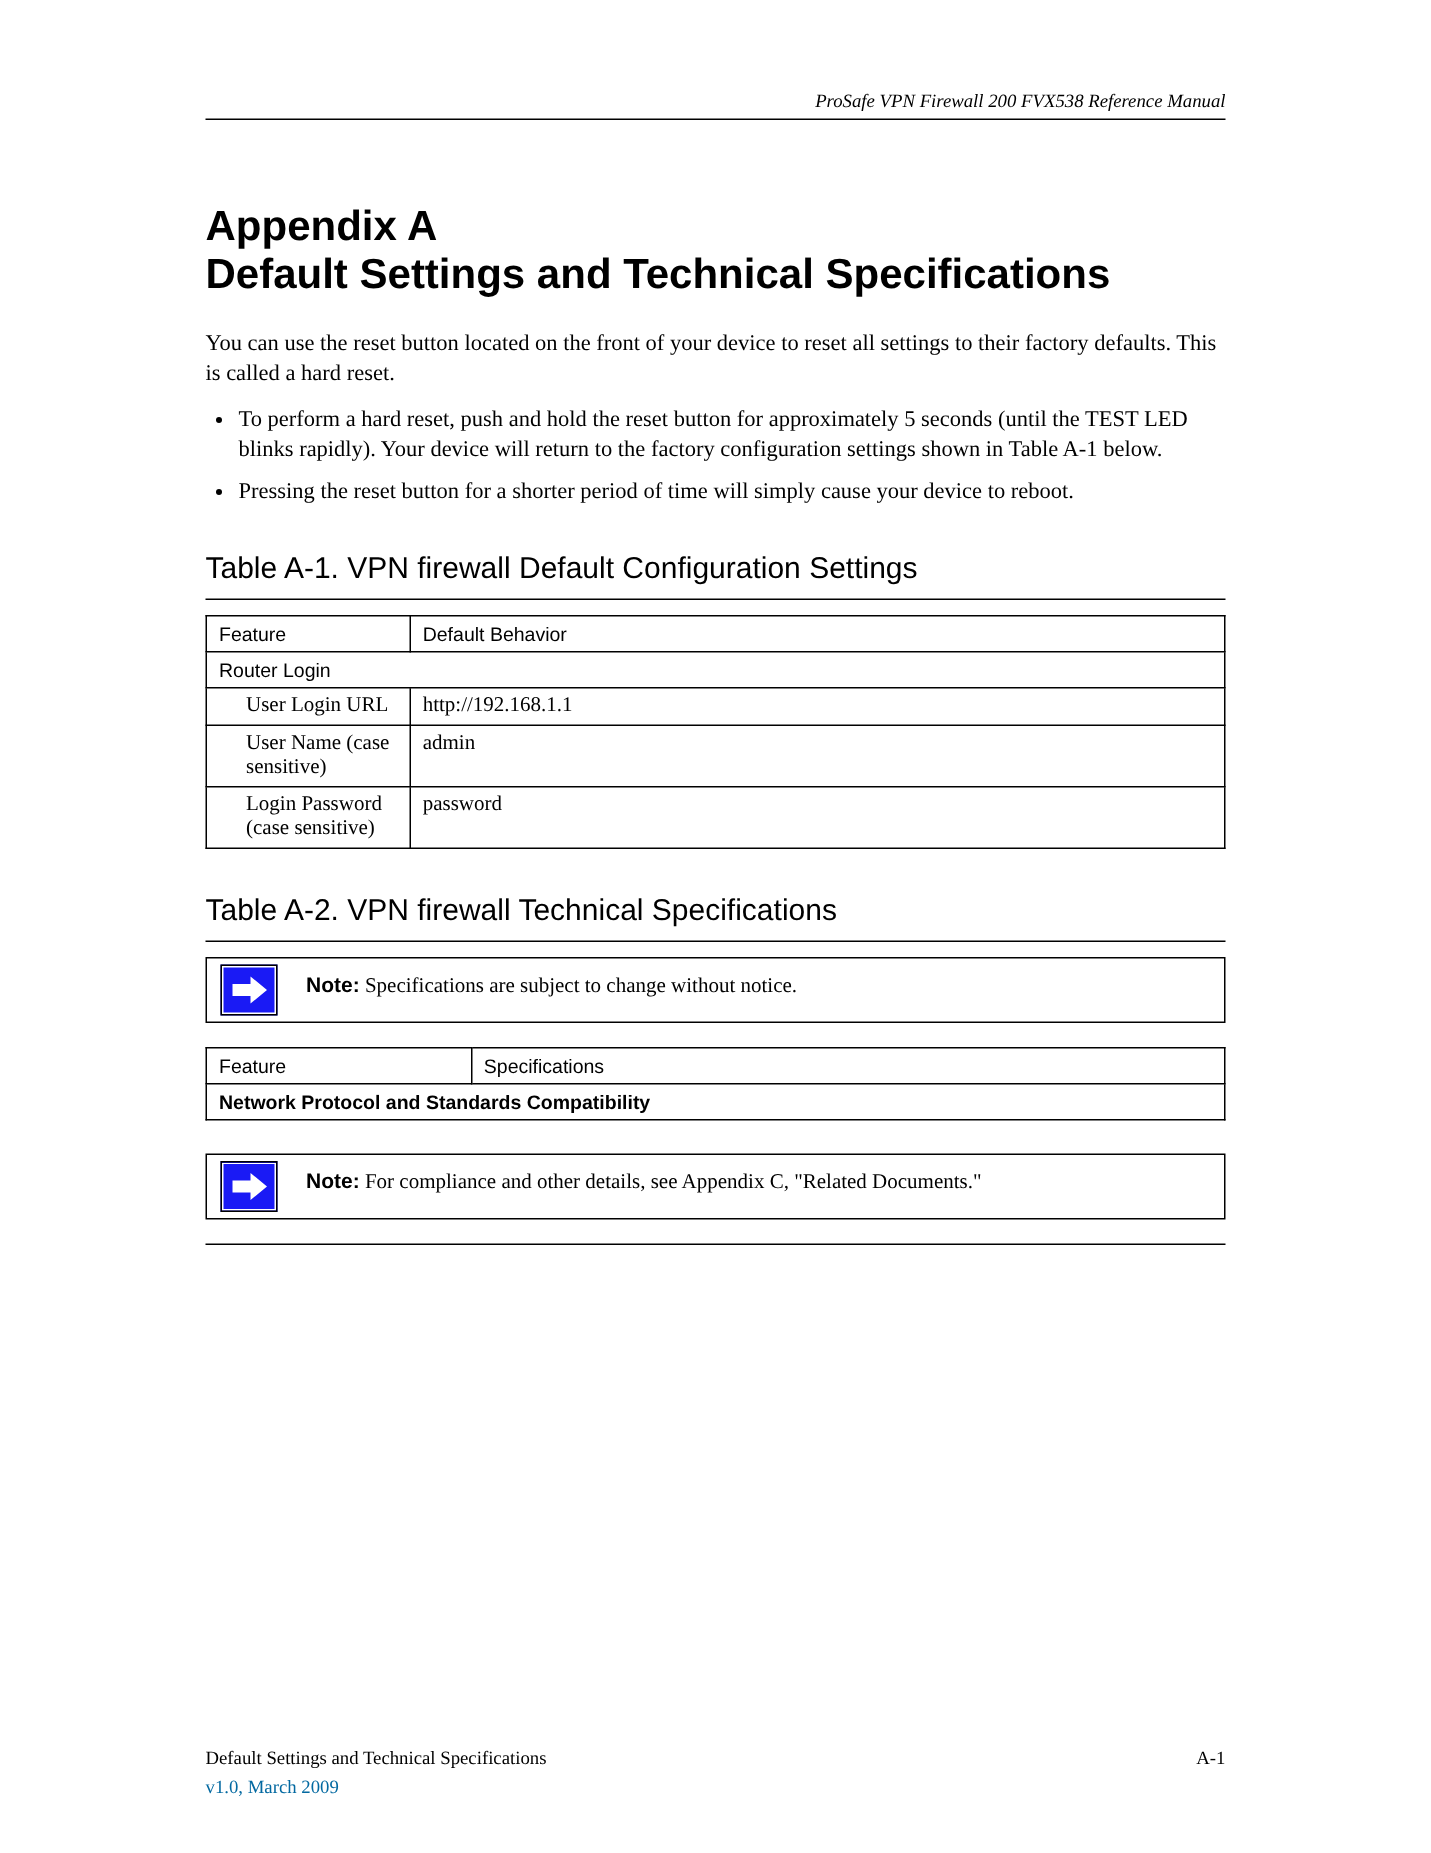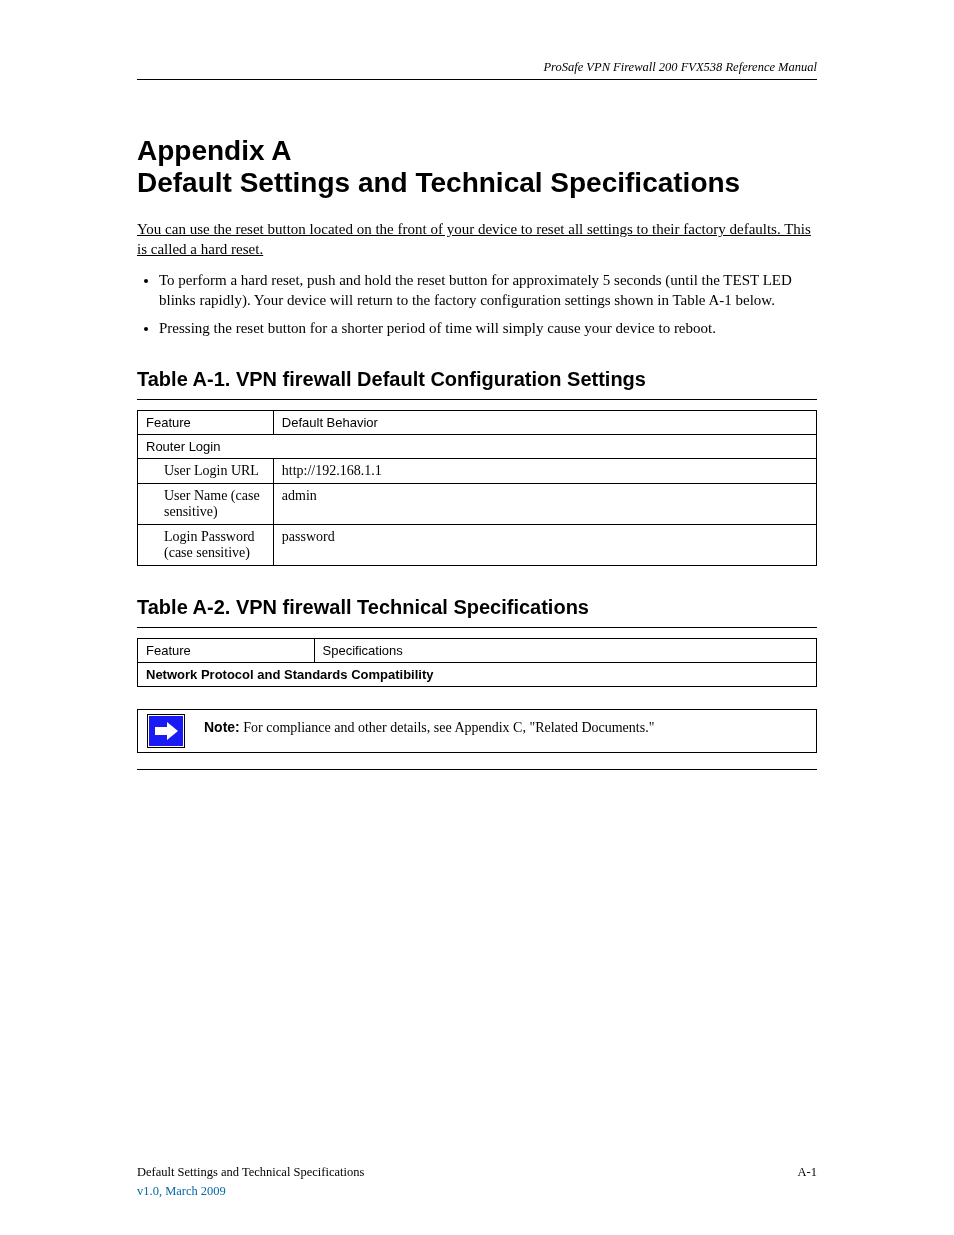--- a/index.html
+++ b/index.html
@@ -42,7 +42,6 @@
   .body-text {
     font-size: 15px;
     line-height: 1.35;
-    text-decoration: underline;
   }
   .subhead {
     font-family: Arial, Helvetica, sans-serif;

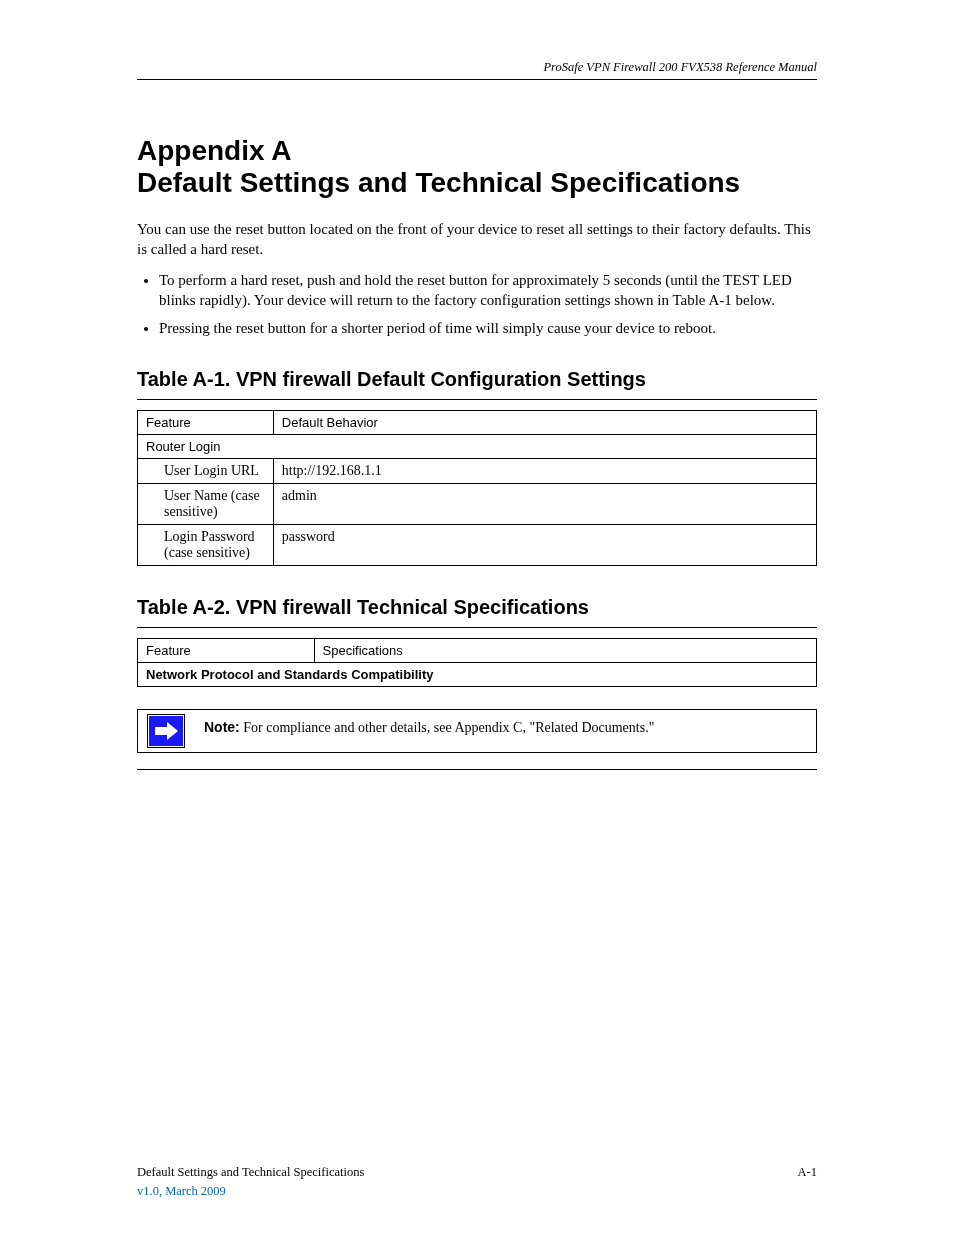--- a/index.html
+++ b/index.html
@@ -46,7 +46,7 @@
   .subhead {
     font-family: Arial, Helvetica, sans-serif;
     font-size: 20px;
-    font-weight: bold;
+    font-weight: normal;
     margin-top: 30px;
     margin-bottom: 8px;
   }

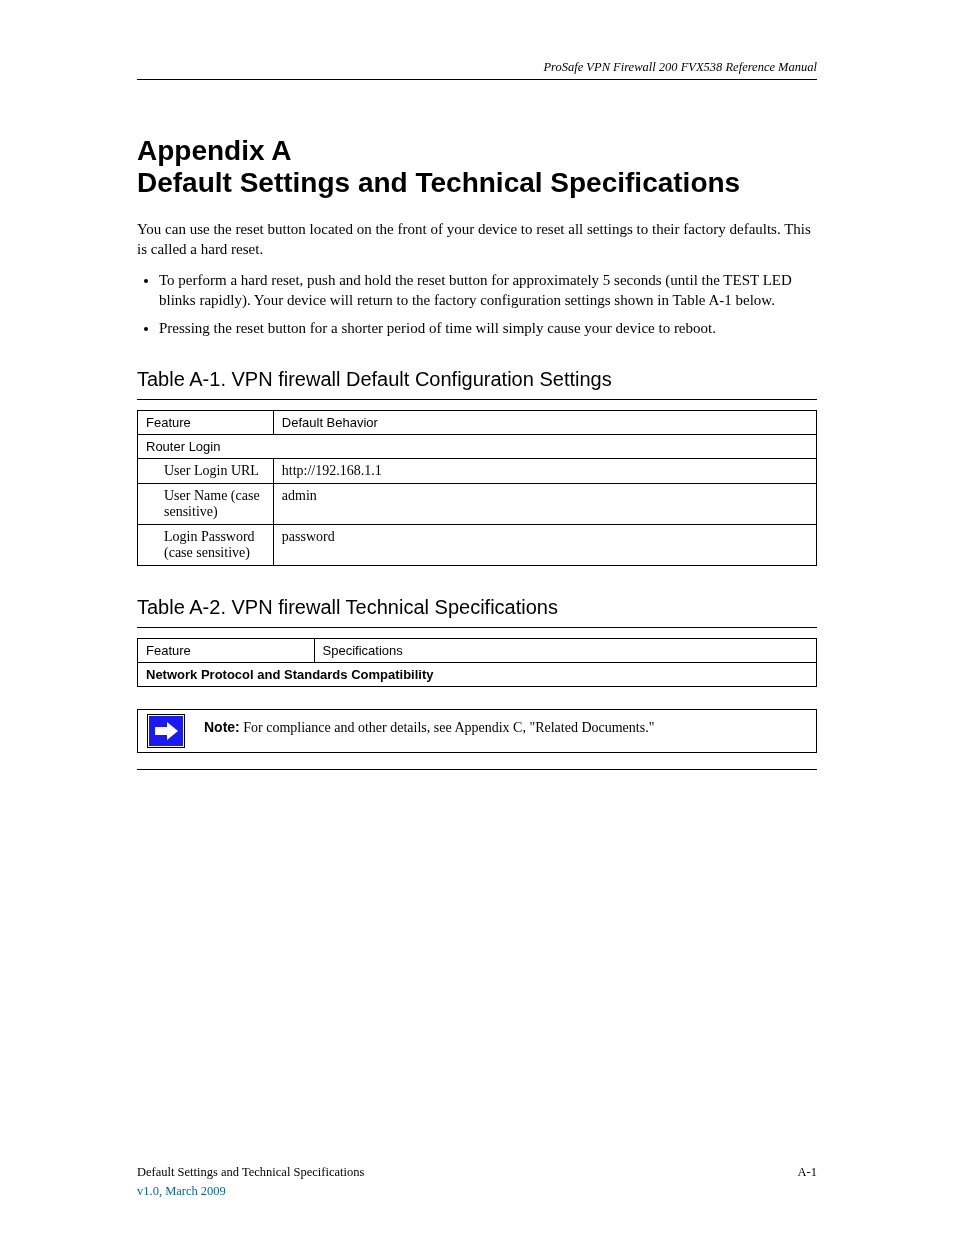--- a/index.html
+++ b/index.html
@@ -179,21 +179,6 @@
   <div class="subhead">Table A-2.   VPN firewall Technical Specifications</div>
   <hr class="rule-under-sub">
 
-
-  <table class="spec">
-    <tbody>
-        <tr>
-      <th class="col-narrow2">Feature</th>
-      <th>Specifications</th>
-    </tr>
-    <tr>
-      <td colspan="2" style="font-family:Arial,Helvetica,sans-serif;font-weight:bold;font-size:13px;">Network Protocol and Standards Compatibility</td>
-    </tr>
-  </tbody>
-    </table>
-
-  <div style="height:14px;"></div>
-
   <div class="note-box">
     <div class="note-icon-cell">
       <div class="arrow-icon">
@@ -204,6 +189,34 @@
     </div>
     <div class="note-text-cell">
       <span class="note-label">Note:</span>
+      <span>Specifications are subject to change without notice.</span>
+    </div>
+  </div>
+
+  <table class="spec">
+    <tbody>
+        <tr>
+      <th class="col-narrow2">Feature</th>
+      <th>Specifications</th>
+    </tr>
+    <tr>
+      <td colspan="2" style="font-family:Arial,Helvetica,sans-serif;font-weight:bold;font-size:13px;">Network Protocol and Standards Compatibility</td>
+    </tr>
+  </tbody>
+    </table>
+
+  <div style="height:14px;"></div>
+
+  <div class="note-box">
+    <div class="note-icon-cell">
+      <div class="arrow-icon">
+        <svg viewBox="0 0 26 20">
+            <path d="M2 6 L14 6 L14 1 L25 10 L14 19 L14 14 L2 14 Z" fill="#ffffff"></path>
+          </svg>
+      </div>
+    </div>
+    <div class="note-text-cell">
+      <span class="note-label">Note:</span>
       <span>For compliance and other details, see Appendix C, "Related Documents."</span>
     </div>
   </div>

